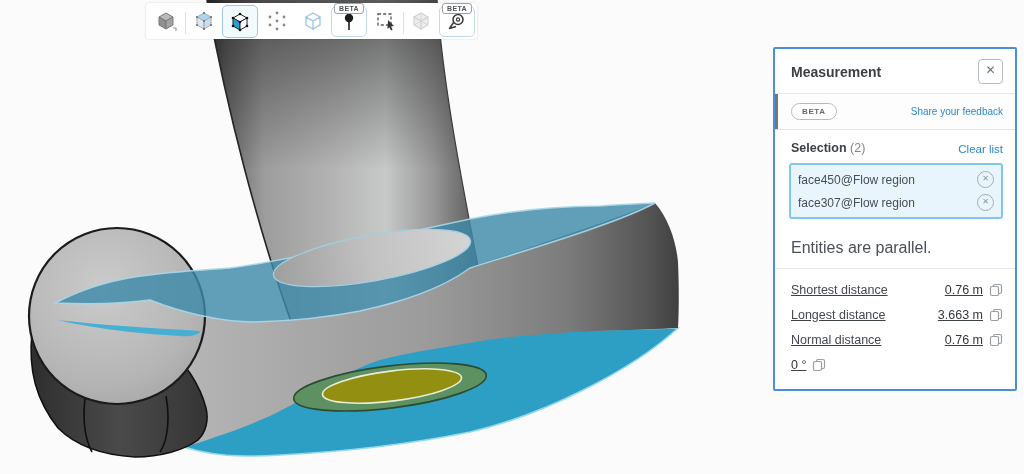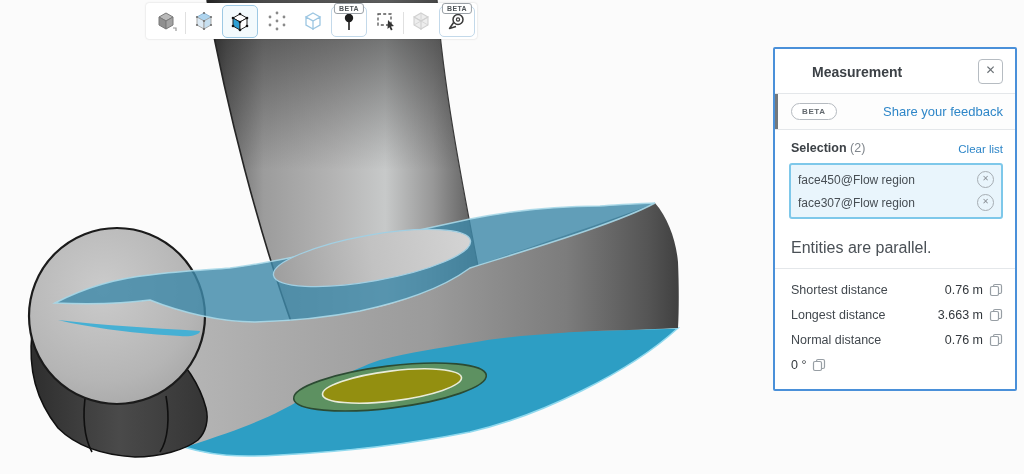--- a/index.html
+++ b/index.html
@@ -38,7 +38,7 @@
     color:#3c4146;
   }
   .panel-header{display:flex;align-items:center;justify-content:space-between;padding:10px 12px 9px 16px;}
-  .panel-title{font-size:14px;font-weight:700;color:#3c4146;margin-left:21px;}
+  .panel-title{font-size:14px;font-weight:700;color:#3c4146;}
   .close-btn{
     width:23px;height:23px;border:1px solid #b6bcc2;border-radius:4px;background:#fff;
     color:#6a7075;font-size:12px;line-height:21px;text-align:center;cursor:pointer;

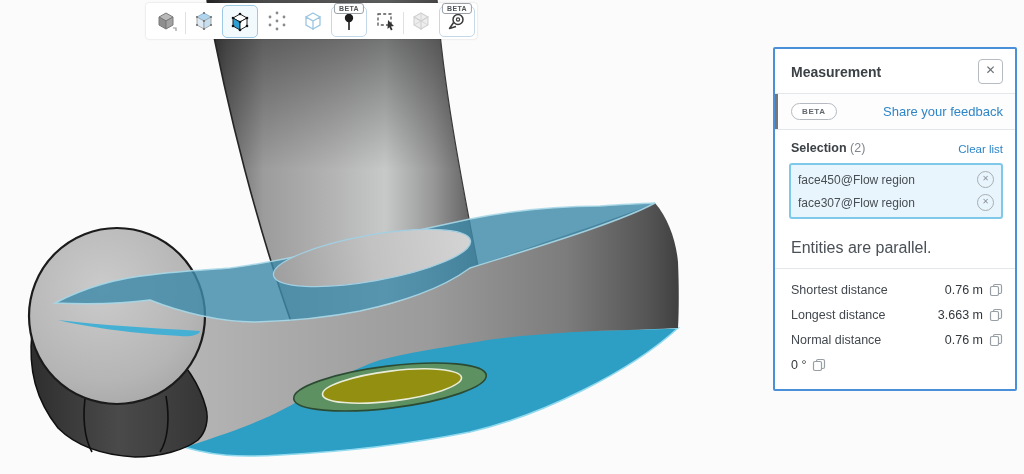--- a/index.html
+++ b/index.html
@@ -49,7 +49,7 @@
   .beta-row::before{content:"";position:absolute;left:0;top:0;bottom:0;width:3px;background:#73787c;}
   .beta-pill{border:1px solid #b5bac0;border-radius:10px;padding:3px 10px;
     font-size:8px;font-weight:700;letter-spacing:.6px;color:#63696e;background:#fff;}
-  .link{color:#2e86c8;font-size:13px;cursor:pointer;}
+  .link{color:#2e86c8;font-size:10px;cursor:pointer;}
   .link.small{font-size:11.5px;}
   .sel-head{display:flex;align-items:flex-end;justify-content:space-between;padding:11px 12px 8px 16px;}
   .sel-title{font-size:12.5px;font-weight:700;color:#3c4146;}

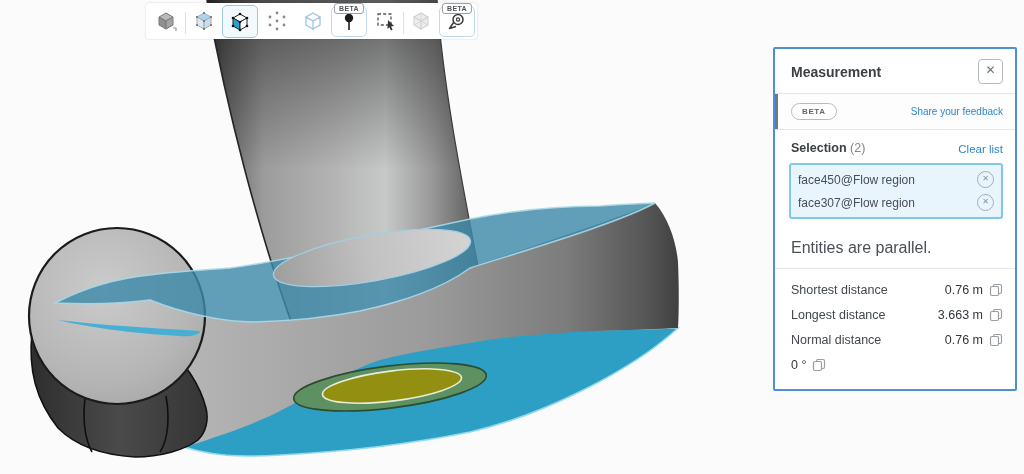--- a/index.html
+++ b/index.html
@@ -62,7 +62,7 @@
     color:#8a9096;font-size:8px;line-height:13px;text-align:center;cursor:pointer;flex:0 0 auto;
   }
   .status-text{padding:12px 16px 11px;font-size:16px;color:#4a5056;}
-  .metrics{padding:8px 12px 12px 16px;}
+  .metrics{padding:8px 12px 12px 16px;text-decoration:underline;}
   .metric-row{display:flex;align-items:center;height:25px;}
   .metric-label{flex:1;font-size:12.5px;color:#42484e;}
   .metric-value{font-size:12.5px;color:#33383d;}

